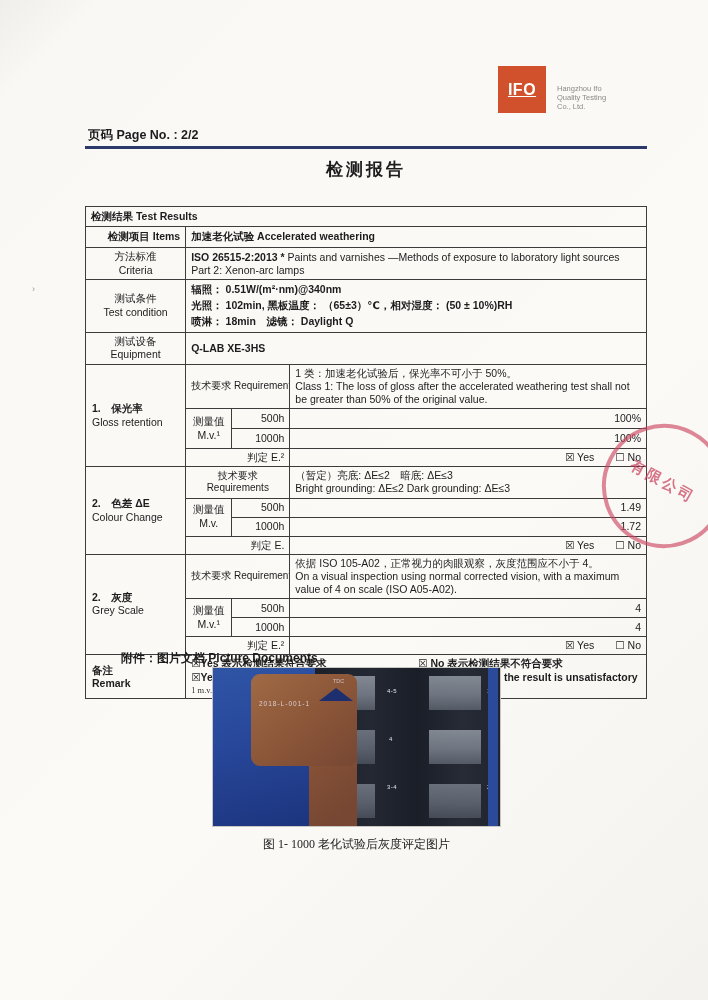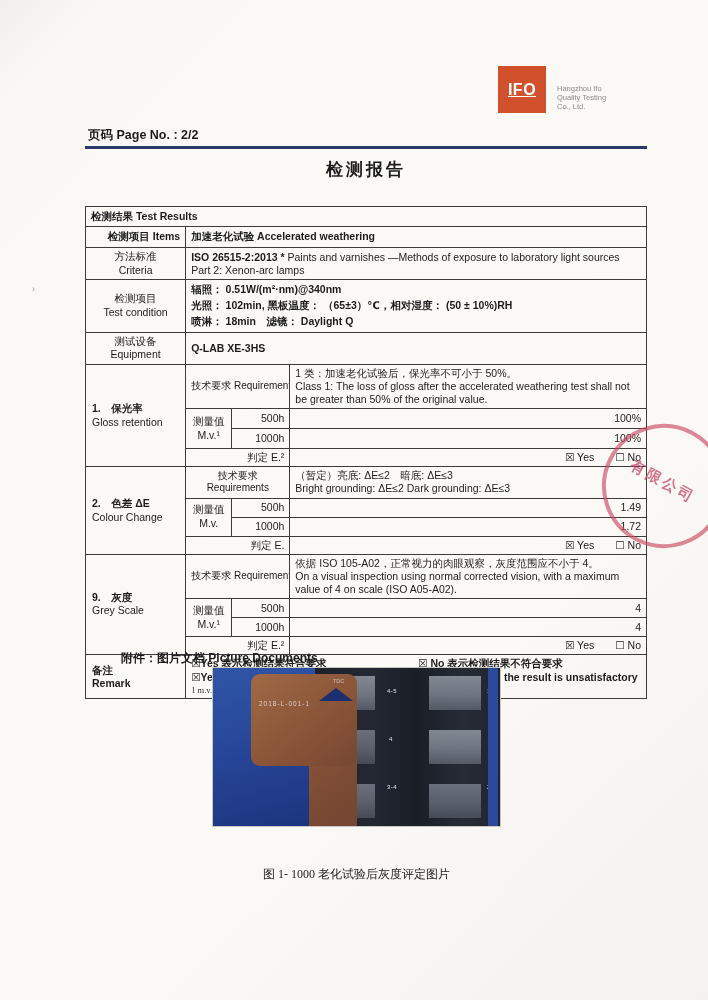--- a/index.html
+++ b/index.html
@@ -121,7 +121,7 @@
     </tr>
     <tr style="height:52px">
       <td class="lbl">
-        <div>检测项目</div>
+        <div>测试条件</div>
         <div>Test condition</div>
       </td>
       <td colspan="3">

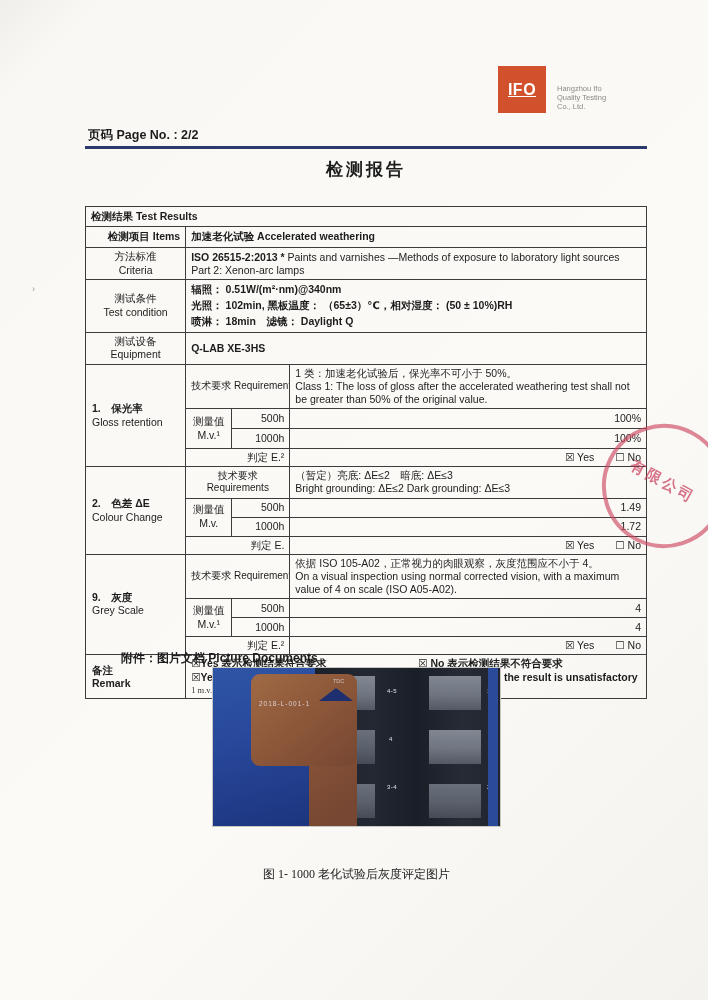--- a/index.html
+++ b/index.html
@@ -195,7 +195,7 @@
 
     <tr style="height:41px">
       <td rowspan="4" class="lbl" style="text-align:left;padding-left:6px;">
-        <div class="bold">9.　灰度</div>
+        <div class="bold">2.　灰度</div>
         <div>Grey Scale</div>
       </td>
       <td colspan="2" class="req-cell nowrap">技术要求 Requirements</td>

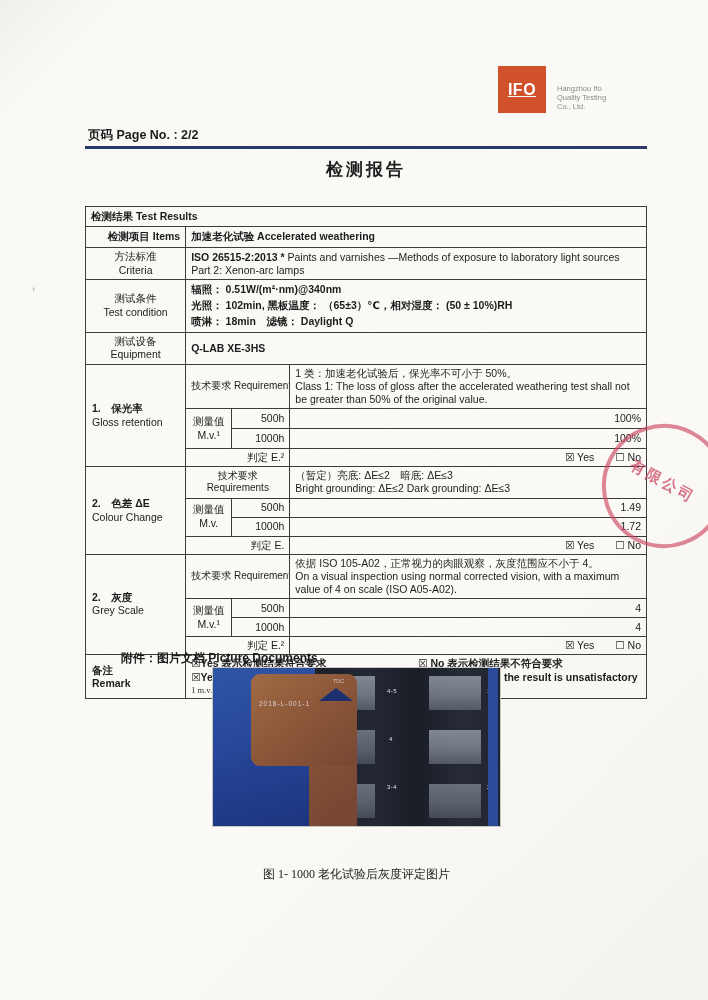--- a/index.html
+++ b/index.html
@@ -61,7 +61,7 @@
   .gcard.dim{background:linear-gradient(180deg,#767d88 0%,#646a75 55%,#4c525d 100%);}
   .glabel{position:absolute;font-size:6px;color:#dfe3ea;letter-spacing:.5px;}
   .blue-strip{position:absolute;right:2px;top:0;bottom:0;width:10px;background:#2c4a9a;}
-  .photo-caption{position:absolute;left:213px;top:866px;width:287px;text-align:center;
+  .photo-caption{position:absolute;left:213px;top:836px;width:287px;text-align:center;
     font-family:"Liberation Serif","DejaVu Serif",serif;font-size:12px;color:#222;}
   .end-line{position:absolute;left:85px;top:856px;width:562px;text-align:center;font-size:10.5px;font-weight:600;color:#333;}
 

